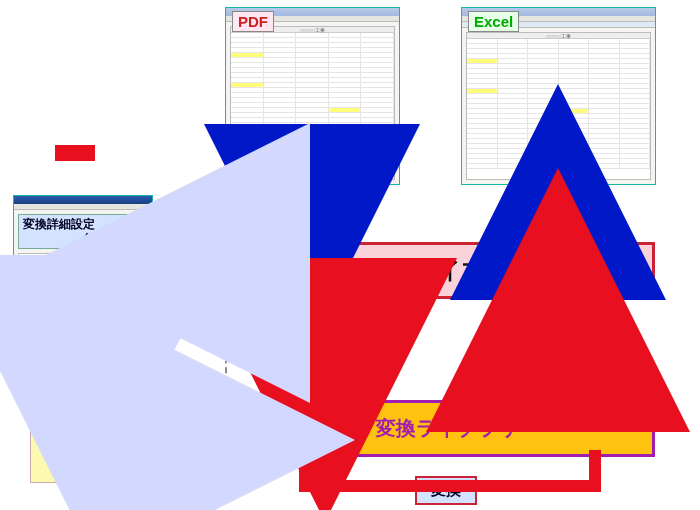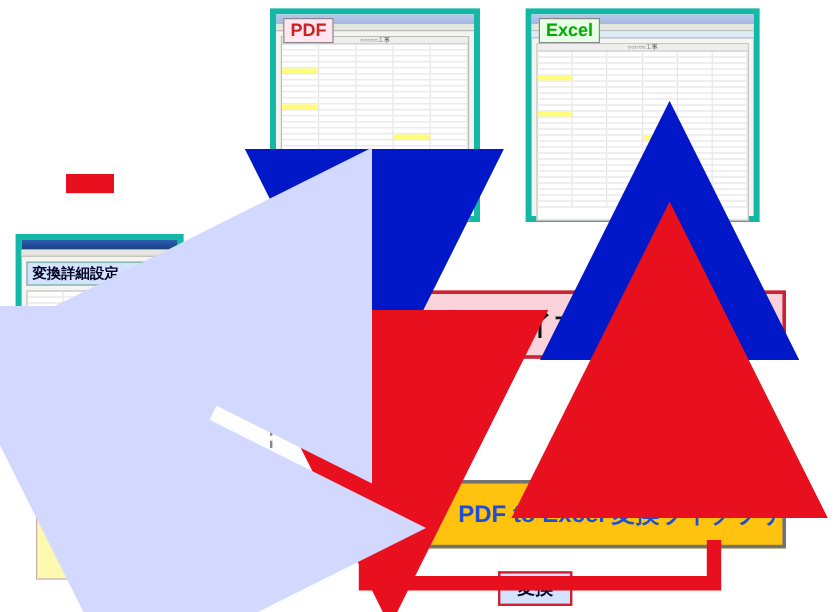--- a/index.html
+++ b/index.html
@@ -6,7 +6,7 @@
   body { width: 700px; height: 510px; font-family: "MS PGothic", sans-serif; background: #fff; position: relative; overflow: hidden; }
   .abs { position: absolute; }
   
-  .thumb { background: #f4f4f0; border: 5px solid #14b8a6; }
+  .thumb { background: #f4f4f0; border: 1px solid #14b8a6; }
   .thumb .titlebar { height: 8px; background: linear-gradient(#b6c9ea,#a2b8df); }
   .thumb .toolbar { height: 6px; background: #e6e6e0; border-bottom: 1px solid #bbb; }
   .thumb .body { background: #fff; margin: 4px; border: 1px solid #bbb; }

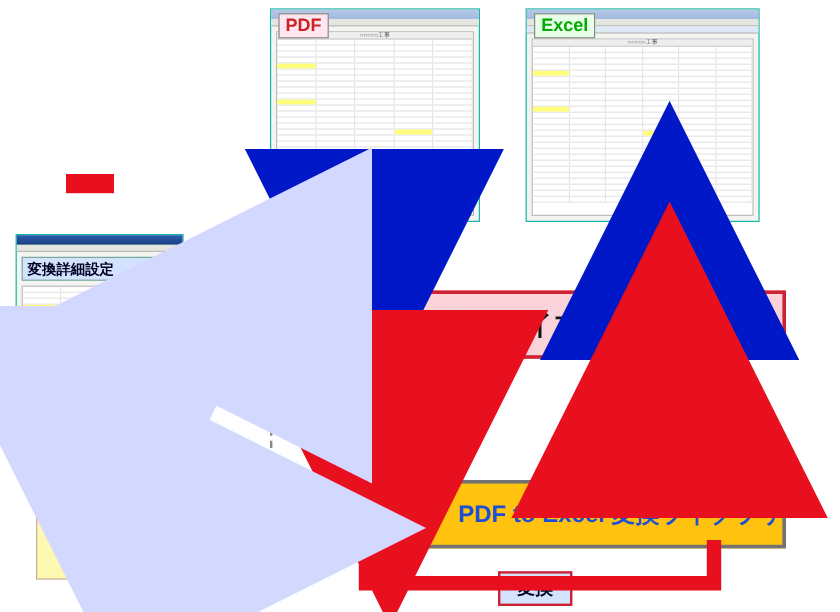--- a/index.html
+++ b/index.html
@@ -236,7 +236,7 @@
   <div class="badge pdf">PDF</div>
 </div>
 
-<div class="abs thumb" style="left:438px; top:7px; width:195px; height:178px;">
+<div class="abs thumb" style="left:461px; top:7px; width:195px; height:178px;">
   <div class="titlebar"></div>
     <div class="toolbar"></div>
     <div class="toolbar" style="background:#dfeaf7;"></div>

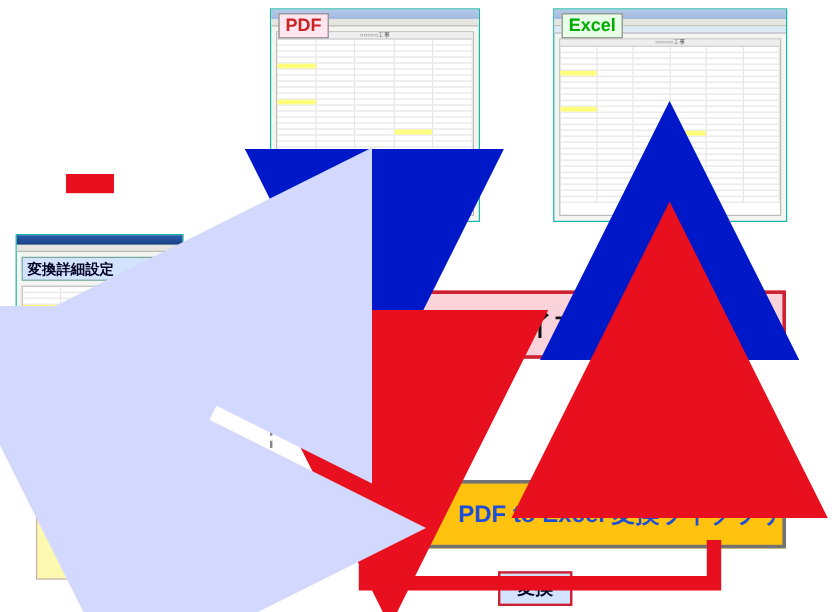--- a/index.html
+++ b/index.html
@@ -459,6 +459,7 @@
   <div class="toolbar"></div>
   <div class="dlgbar" style="margin:4px;">
     <span>変換詳細設定</span><br>
+    <span style="display:block;text-align:right;">ダイアログ</span>
   </div>
   <div class="body" style="height:92px; margin:0 4px 4px 4px;">
     <div class="row">

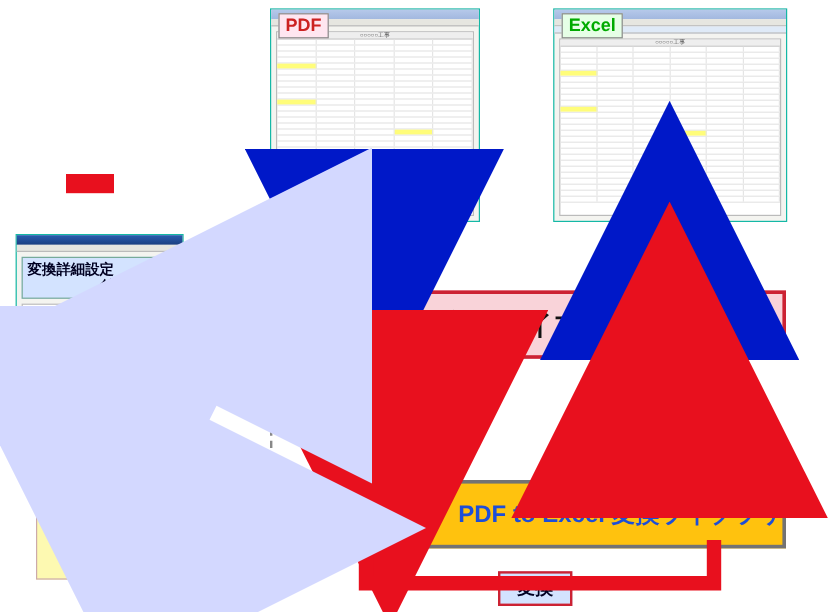--- a/index.html
+++ b/index.html
@@ -25,7 +25,7 @@
   .note .fold { position:absolute; right:-1px; top:-1px; width:18px; height:18px; background:#fff; border-left:1px solid #caa; border-bottom:1px solid #caa; }
   
   .appbox { border:3px solid #c23; background:#f9d3d9; font-size:23px; font-weight:bold; text-align:center; padding:10px 0; color:#111; }
-  .libbox { border:3px solid #737373; background:#ffc20e; font-size:20px; font-weight:bold; text-align:right; padding:12px 0; color:#1d4ed8; }
+  .libbox { border:3px solid #a21caf; background:#ffc20e; font-size:20px; font-weight:bold; text-align:left; padding:12px 0; color:#a21caf; }
   .convlbl { border:2px solid #c23; background:#d3e3ff; font-size:15px; font-weight:bold; padding:3px 14px; color:#002; }
   
   svg.arrows { position:absolute; left:0; top:0; width:700px; height:510px; pointer-events:none; }

